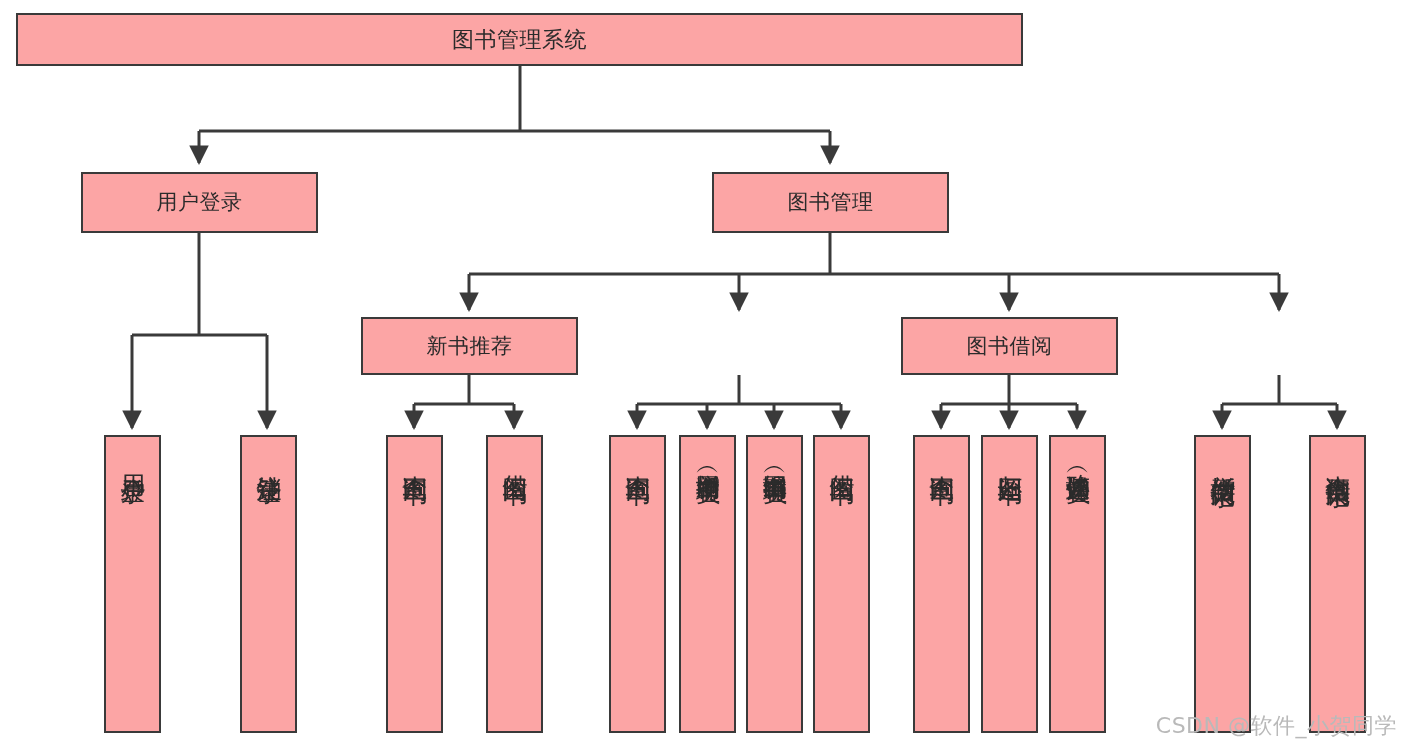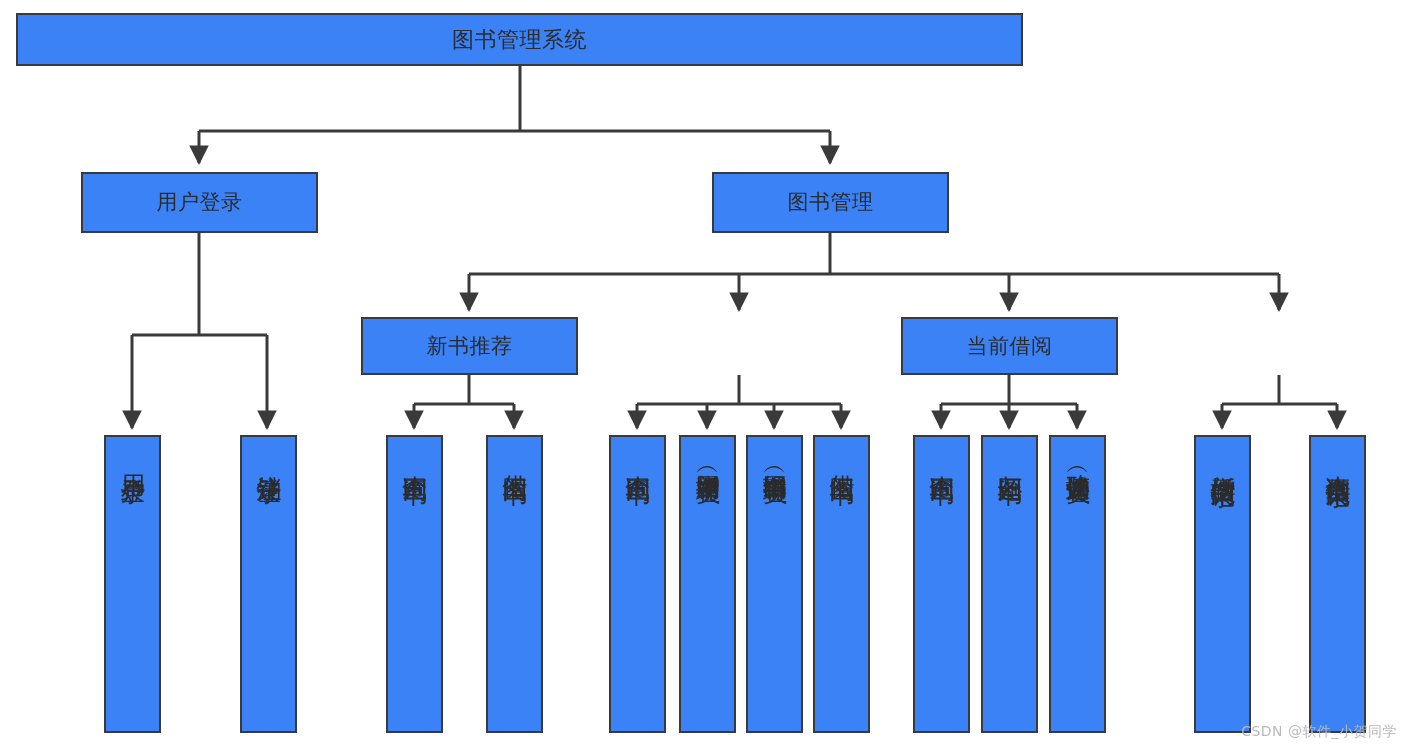--- a/index.html
+++ b/index.html
@@ -28,7 +28,7 @@
   .node {
     position: absolute;
     box-sizing: border-box;
-    background: #3b82f6;
+    background: #fca5a5;
     border: 2px solid #3a3a3a;
     display: flex;
     align-items: center;

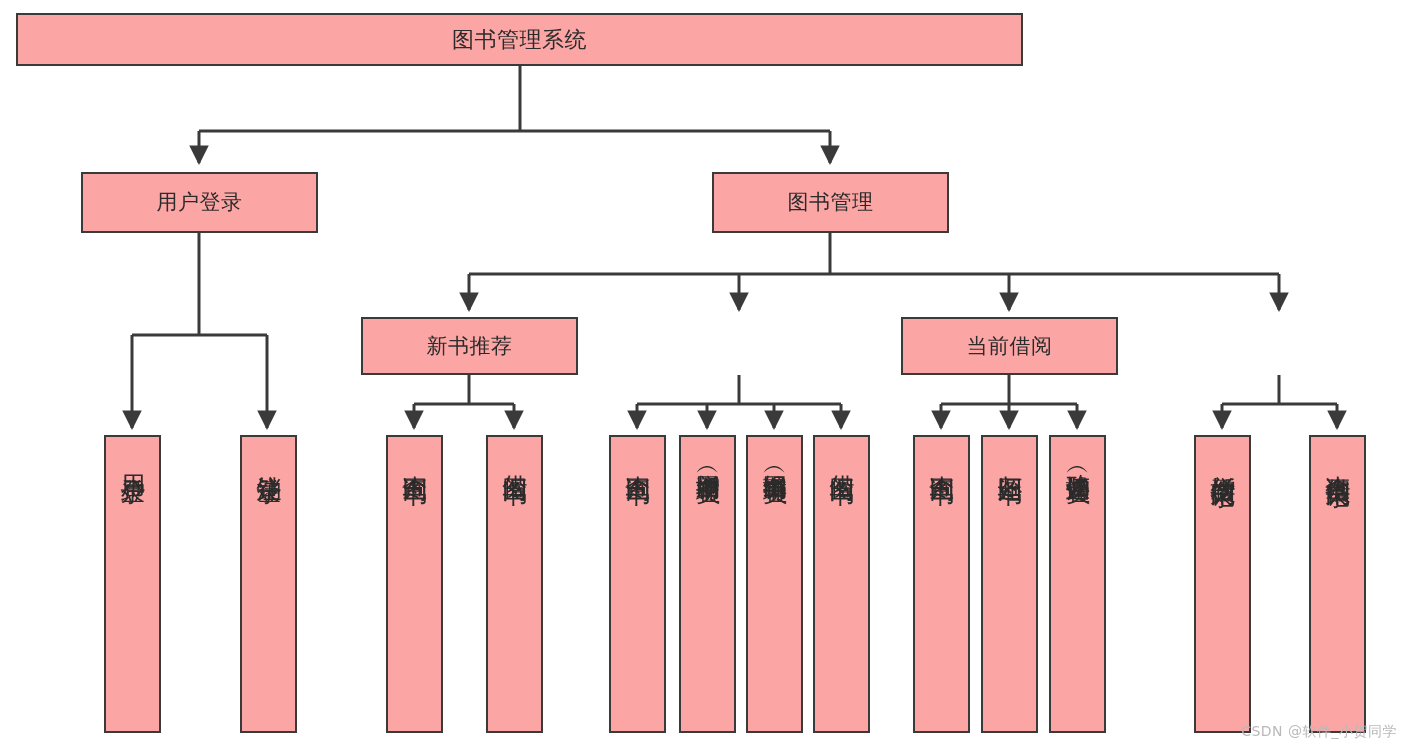--- a/index.html
+++ b/index.html
@@ -145,7 +145,7 @@
     <span class="label">新书推荐</span>
   </div>
   <div class="node horiz" style="left:901px; top:317px; width:217px; height:58px;">
-    <span class="label">当前借阅</span>
+    <span class="label">图书借阅</span>
   </div>
 
   <div class="node vert" style="left:104px; top:435px; width:57px; height:298px;">

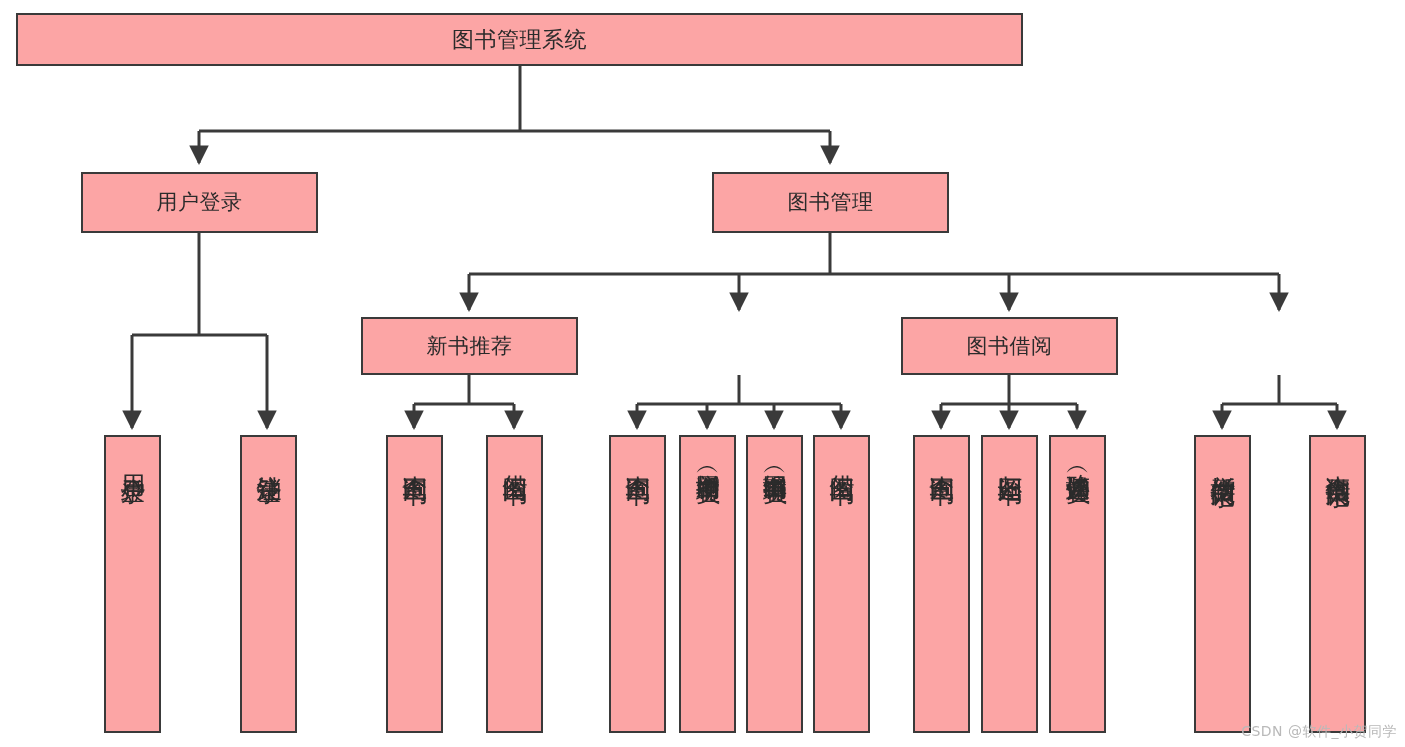--- a/index.html
+++ b/index.html
@@ -68,7 +68,7 @@
     position: absolute;
     right: 8px;
     bottom: 6px;
-    font-size: 14px;
+    font-size: 22px;
     color: #b9b9b9;
     letter-spacing: 0.5px;
     white-space: nowrap;

